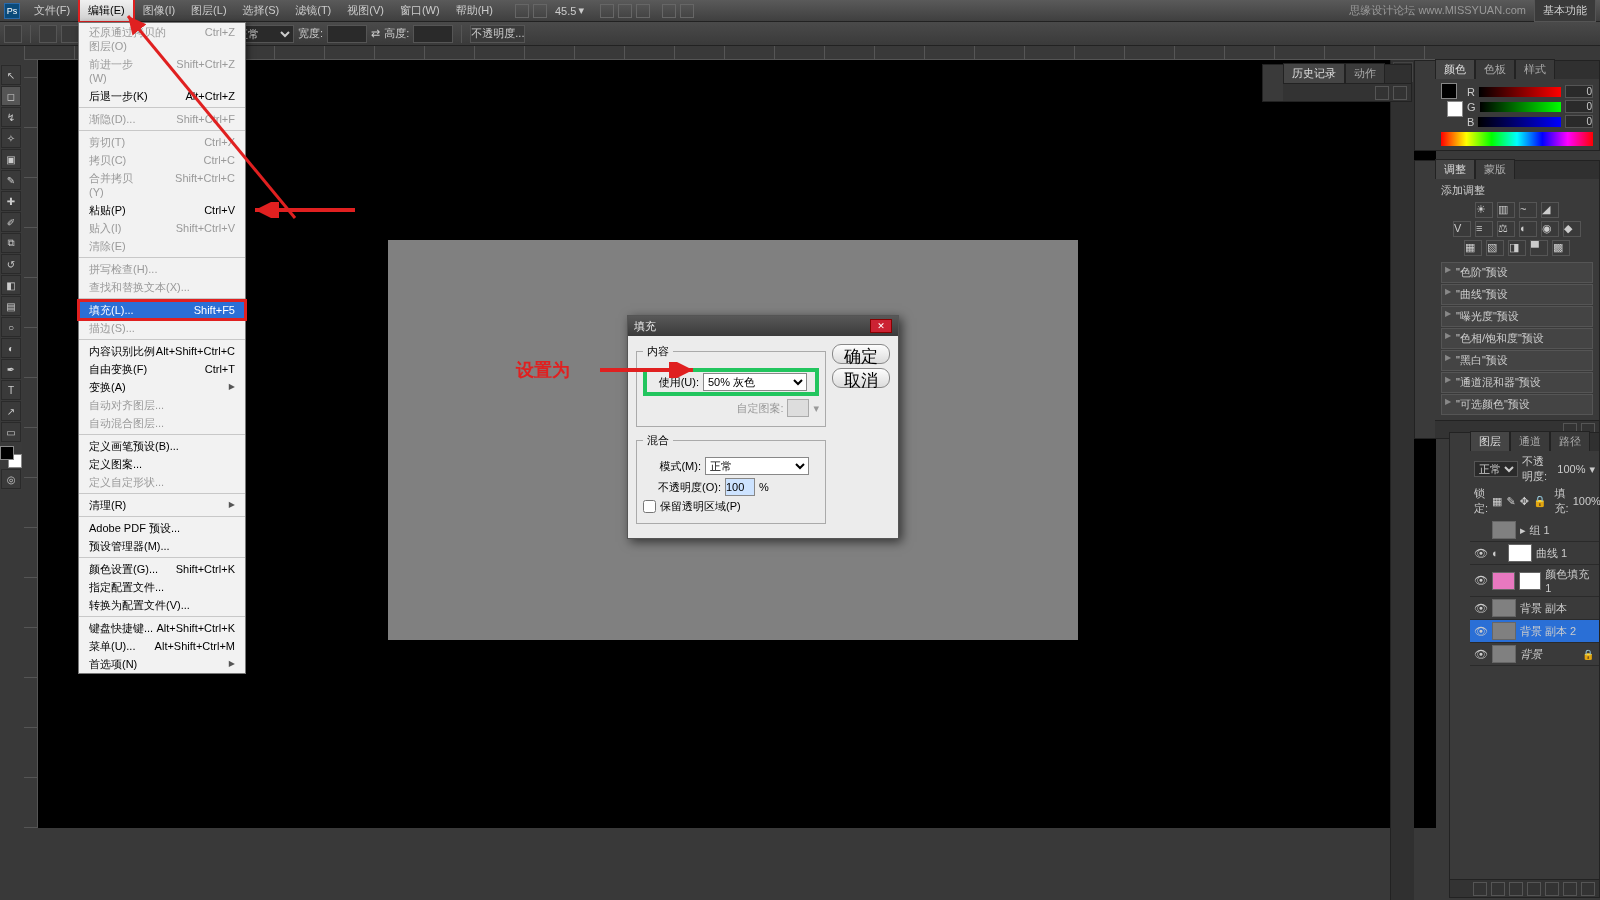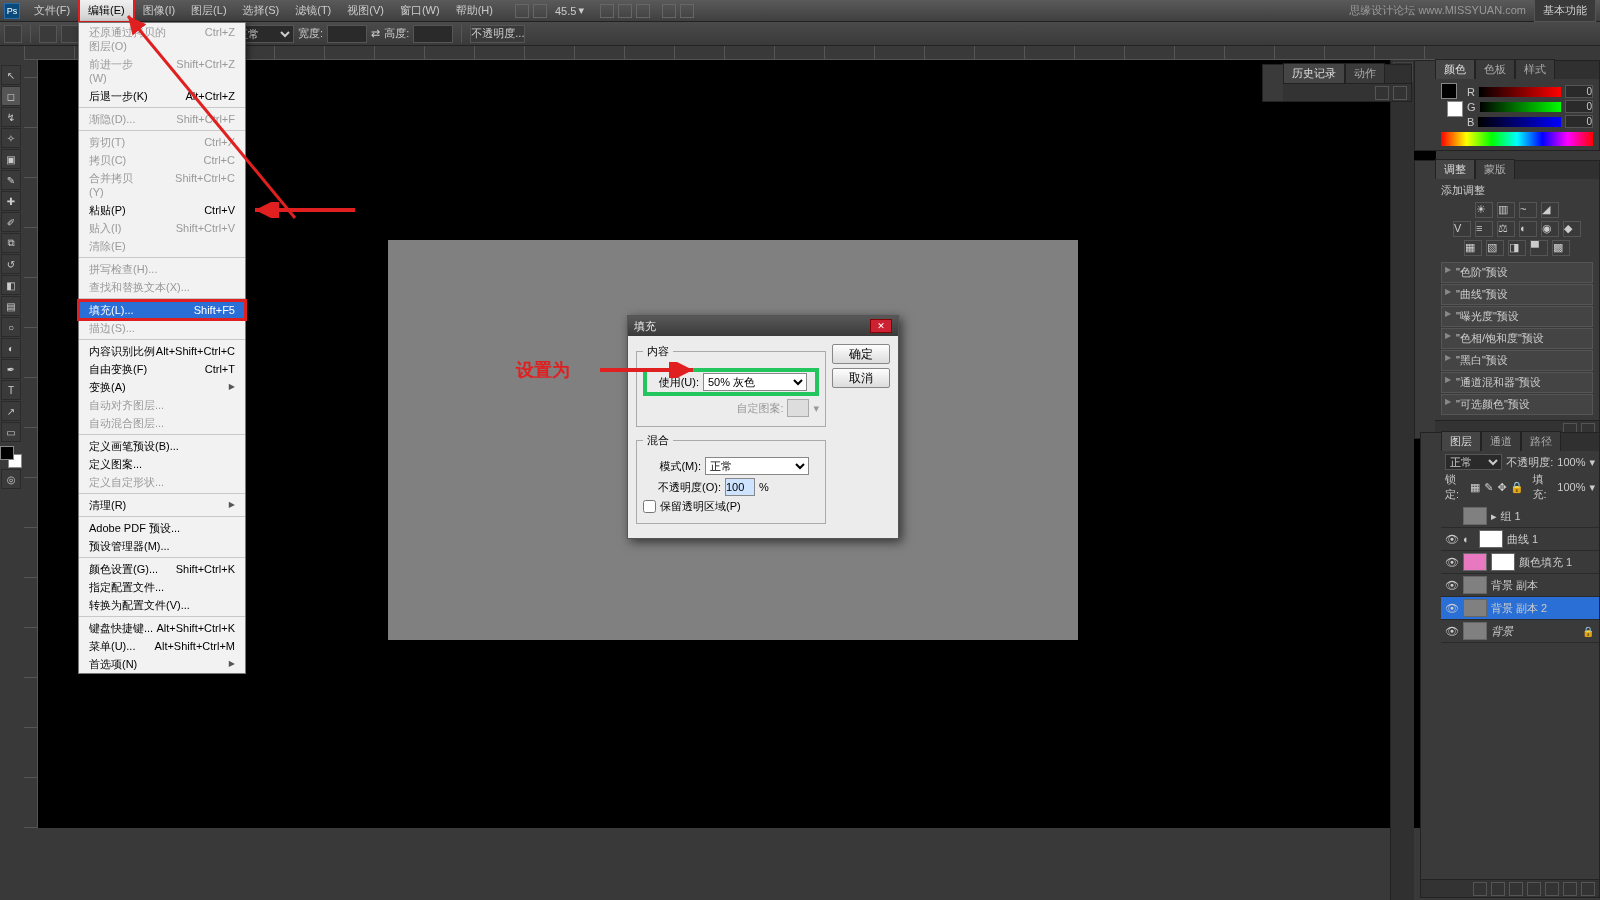--- a/index.html
+++ b/index.html
@@ -45,7 +45,7 @@
 .dialog select,.dialog input[type=text]{ border:1px solid #888; font-size:11px; height:18px; background:#fff;}
 .dialog .useselect{ width:104px;}
 .dialog .btncol{ display:flex; flex-direction:column; gap:4px;}
-.dialog button{ width:58px; height:20px; font-size:12px; background:linear-gradient(#fdfdfd,#dcdcdc); border:1px solid #888; border-radius:2px;}
+.dialog button{ width:58px; height:20px; font-size:17px; background:linear-gradient(#fdfdfd,#dcdcdc); border:1px solid #888; border-radius:9px;}
 .redbox{ border:4px solid #22c55e; }
 .label-red{ position:absolute; color:#e02020; font-size:18px; font-weight:bold; z-index:45;}
 .rpanels{ position:absolute; top:60px; right:0; width:186px; bottom:0; }

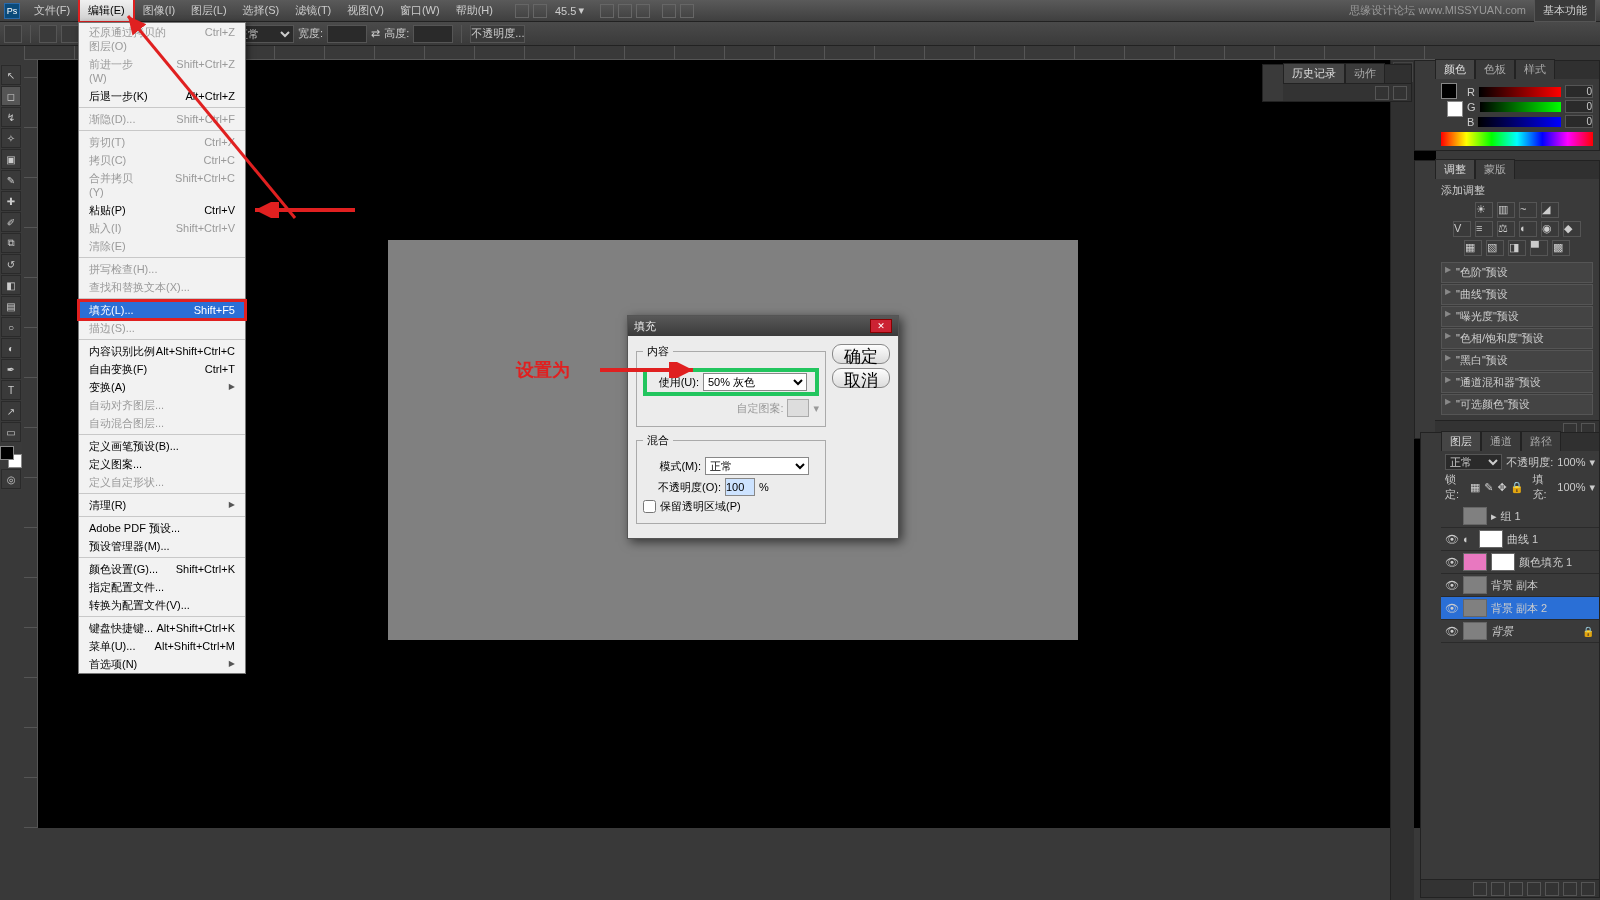--- a/index.html
+++ b/index.html
@@ -468,7 +468,7 @@
       </div>
   </div>
 
-  <div class="panel layerpanel" style="position:absolute;top:372px;right:0;width:180px;bottom:0">
+  <div class="panel layerpanel" style="position:absolute;top:372px;right:0;width:151px;bottom:0">
     <div class="tabs">
       <div class="tab active">图层</div>
       <div class="tab">通道</div>

